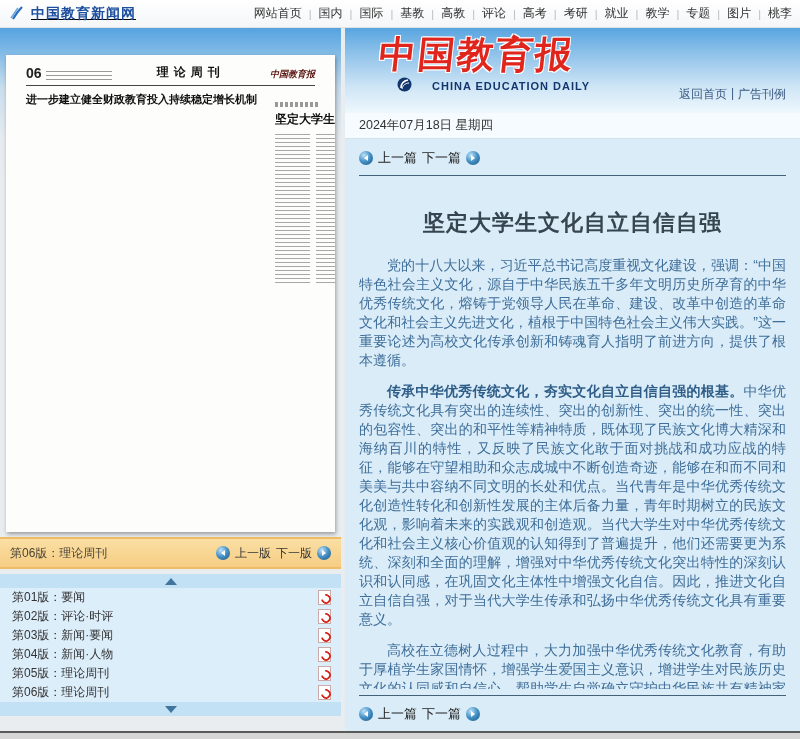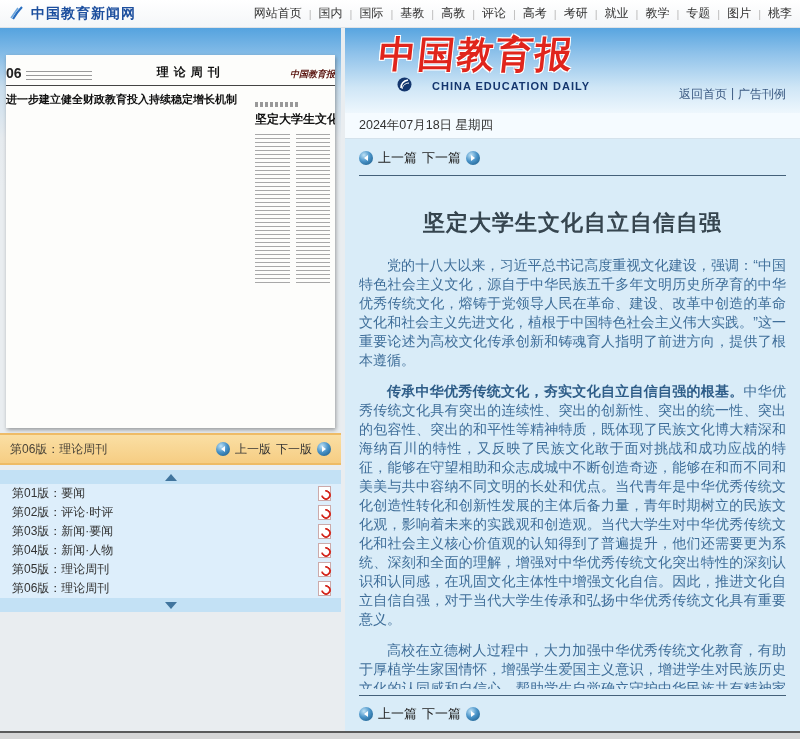--- a/index.html
+++ b/index.html
@@ -7,7 +7,7 @@
 
   
   .topbar { height:28px; background:linear-gradient(180deg,#ffffff,#f4f6f8); display:flex; align-items:center; justify-content:space-between; padding:0 8px 0 10px; border-bottom:1px solid #e0e3e6; }
-  .sitelogo { display:flex; align-items:center; gap:5px; cursor:pointer; }
+  .sitelogo { display:flex; align-items:center; gap:5px; cursor:pointer;text-decoration:underline; }
   .sitelogo svg { display:block; }
   .sitelogo .sitename { font-size:14px; font-weight:bold; color:#1d4f9e; letter-spacing:1px; font-family:"DejaVu Serif","Liberation Serif",serif; }
   .topnav { display:flex; align-items:center; gap:7px; font-size:12px; color:#333; }

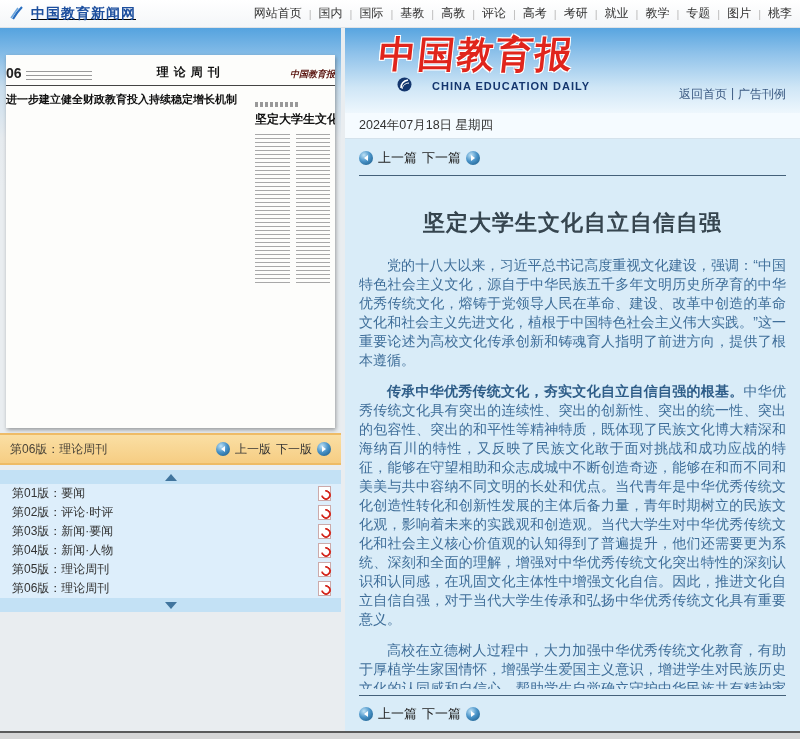--- a/index.html
+++ b/index.html
@@ -20,7 +20,7 @@
   
   .leftcol { width:341px; background:linear-gradient(180deg,#55a3df 0px,#7db8e6 22px,#cadeed 60px,#e6ebef 110px,#e9edf0 160px,#e9edf0 100%); position:relative; flex-shrink:0; }
 
-  .paper { margin:27px 6px 0 6px; height:373px; background:#fdfdfb; box-shadow:1px 2px 4px rgba(0,0,0,.35); padding:6px 0; overflow:hidden; }
+  .paper { margin:27px 6px 0 6px; height:477px; background:#fdfdfb; box-shadow:1px 2px 4px rgba(0,0,0,.35); padding:6px 20px; overflow:hidden; }
   .paper-head { display:flex; align-items:flex-end; justify-content:space-between; height:20px; }
   .pageno { font-size:14px; font-weight:bold; color:#222; }
   .head-mini { width:66px; height:10px; background:repeating-linear-gradient(180deg,#9a9a9a 0 1px,transparent 1px 4px); margin-left:4px; }

